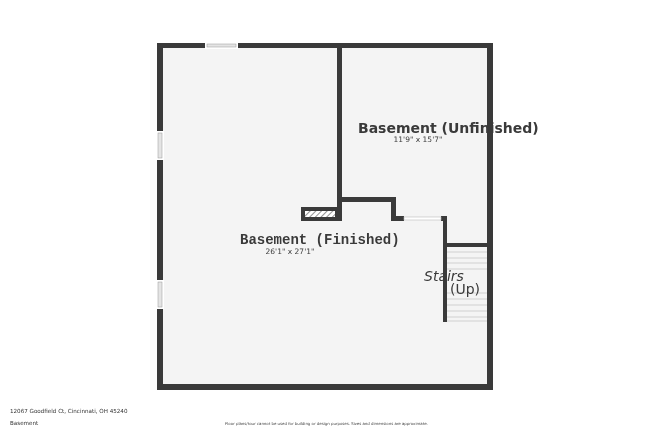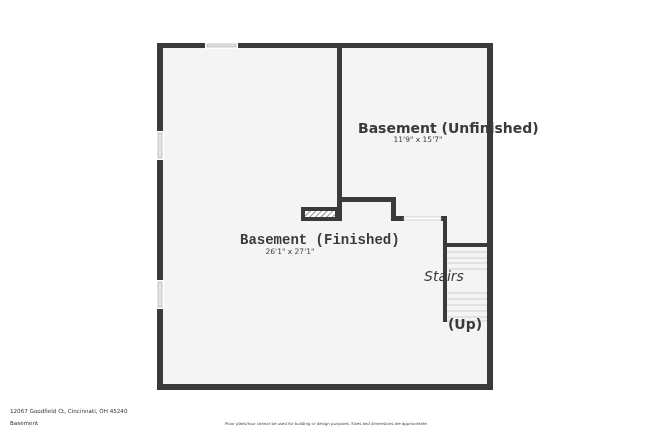--- a/index.html
+++ b/index.html
@@ -84,7 +84,7 @@
 <div class="room-dim" style="left:358px; top:135px; width:120px;">11'9" x 15'7"</div>
 
 <div class="room-label" style="left:424px; top:270px; width:24px; font-weight:normal;font-style:italic;">Stairs</div>
-<div class="room-label" style="left:447px; top:283px; width:36px; font-weight:bold;margin-top:35px;">(Up)</div>
+<div class="room-label" style="left:447px; top:283px; width:36px; font-weight:normal;">(Up)</div>
 
 <div class="footer-addr">12067 Goodfield Ct, Cincinnati, OH 45240</div>
 <div class="footer-floor">Basement</div>

